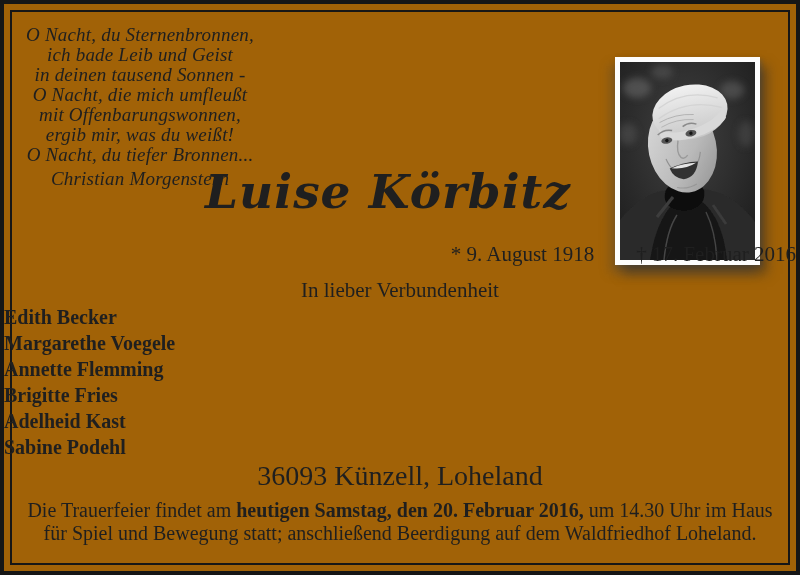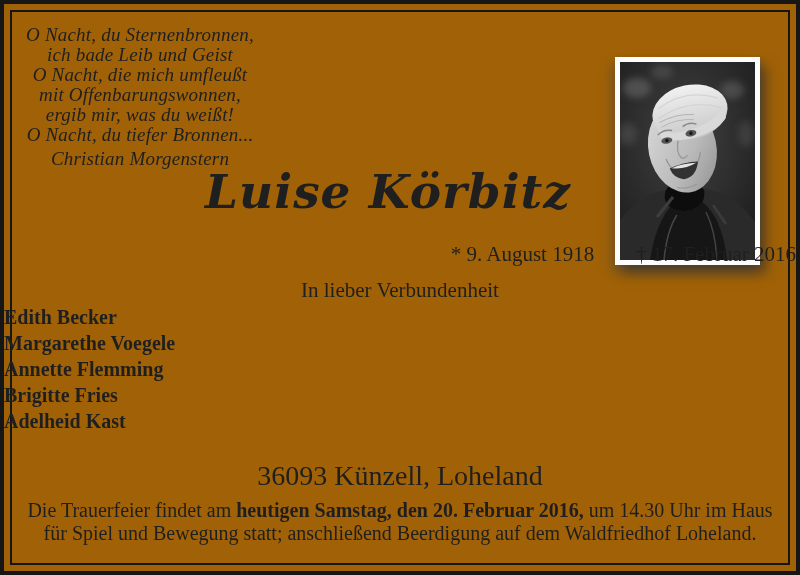--- a/index.html
+++ b/index.html
@@ -127,6 +127,7 @@
   <div class="poem">
     <div>O Nacht, du Sternenbronnen,</div>
     <div>ich bade Leib und Geist</div>
+    <div>in deinen tausend Sonnen -</div>
     <div>O Nacht, die mich umfleußt</div>
     <div>mit Offenbarungswonnen,</div>
     <div>ergib mir, was du weißt!</div>

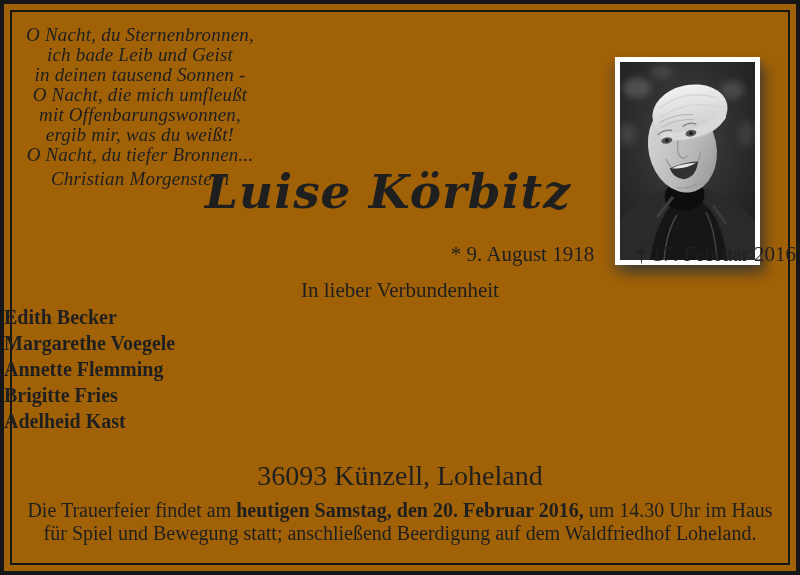--- a/index.html
+++ b/index.html
@@ -226,6 +226,7 @@
     <div>Annette Flemming</div>
     <div>Brigitte Fries</div>
     <div>Adelheid Kast</div>
+    <div>Sabine Podehl</div>
   </div>
 
   <div class="address">36093 Künzell, Loheland</div>

